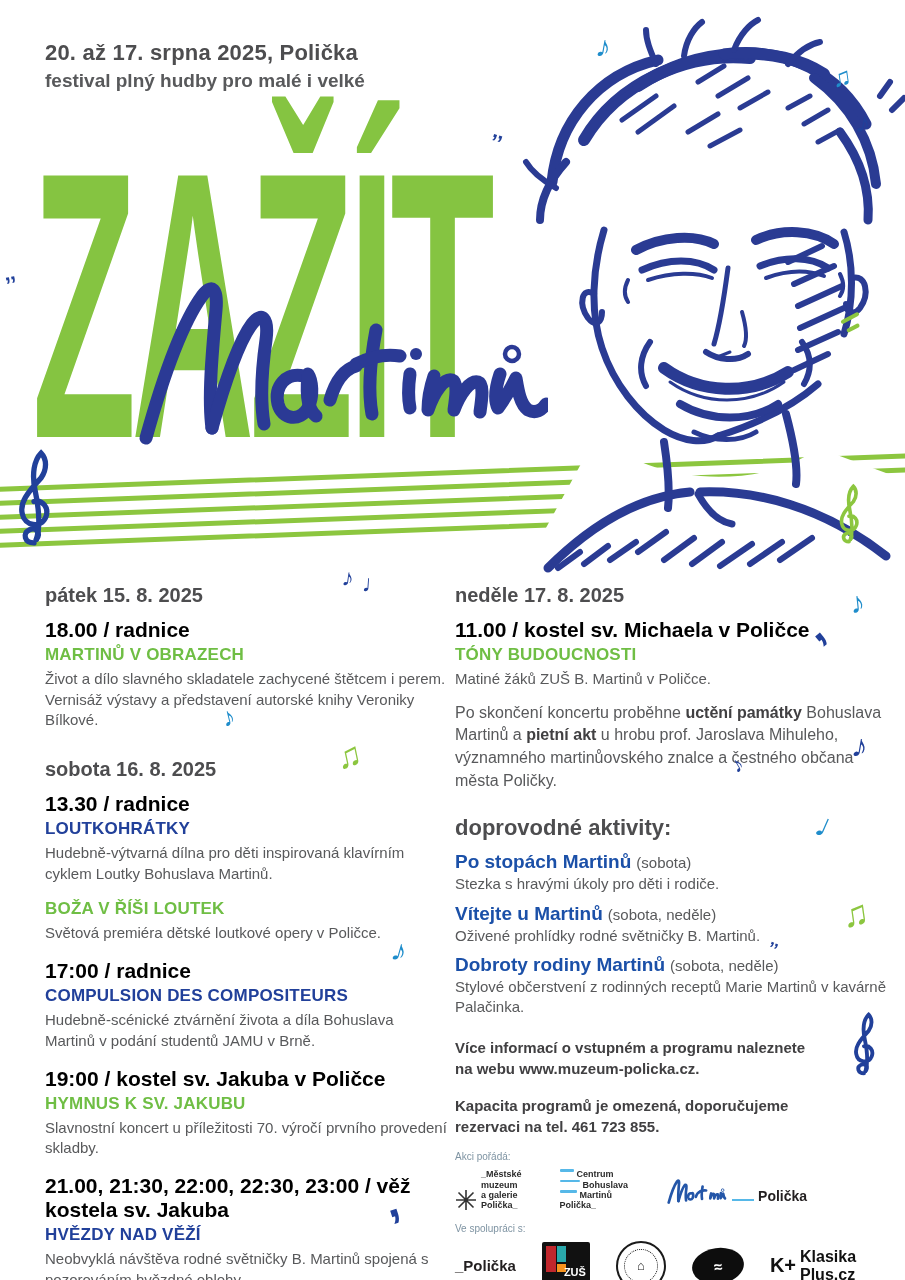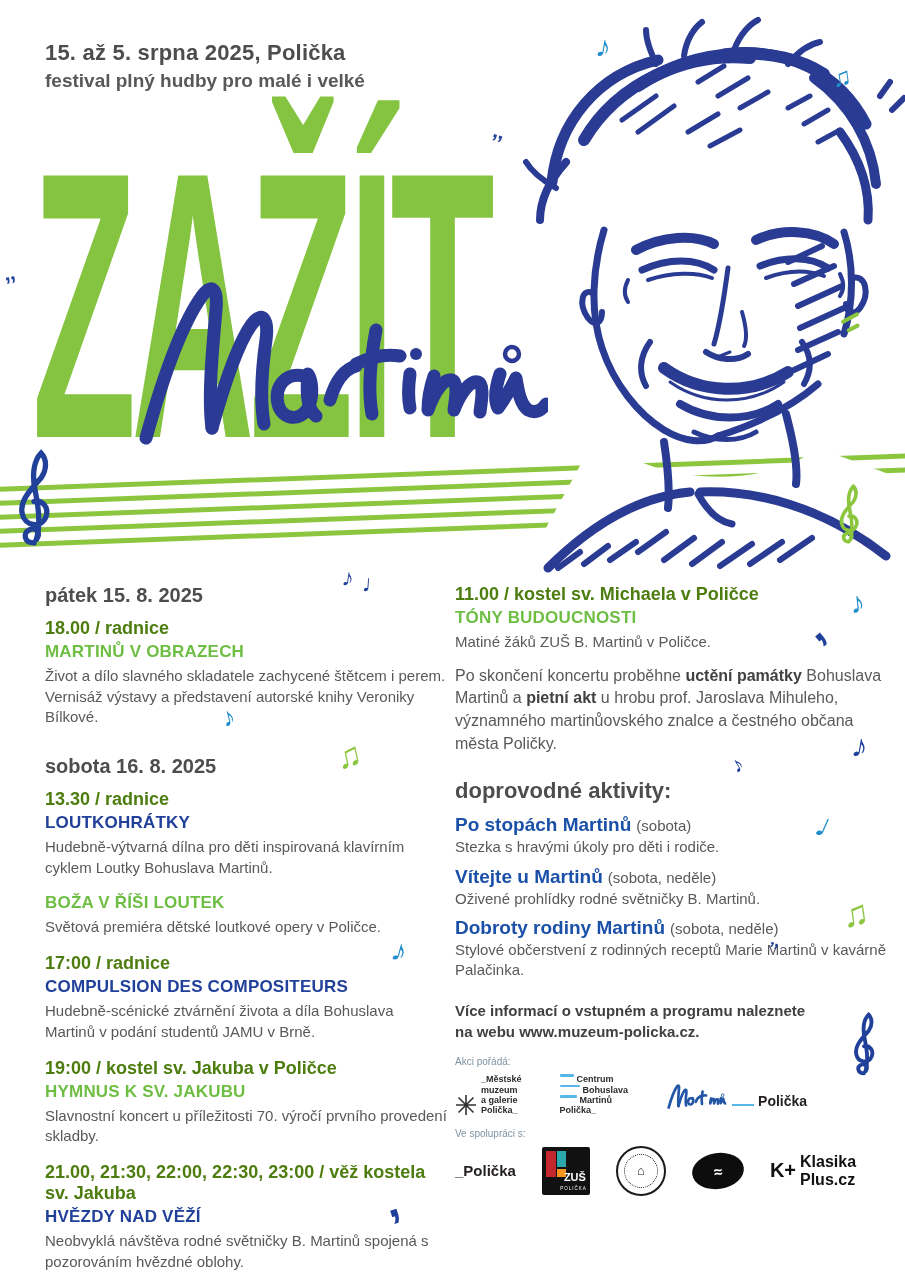--- a/index.html
+++ b/index.html
@@ -86,7 +86,7 @@
 <div class="poster">
 
   <div class="header">
-    <div class="dates">15. až 5. srpna 2025, Polička</div>
+    <div class="dates">20. až 17. srpna 2025, Polička</div>
     <div class="sub">festival plný hudby pro malé i velké</div>
   </div>
 

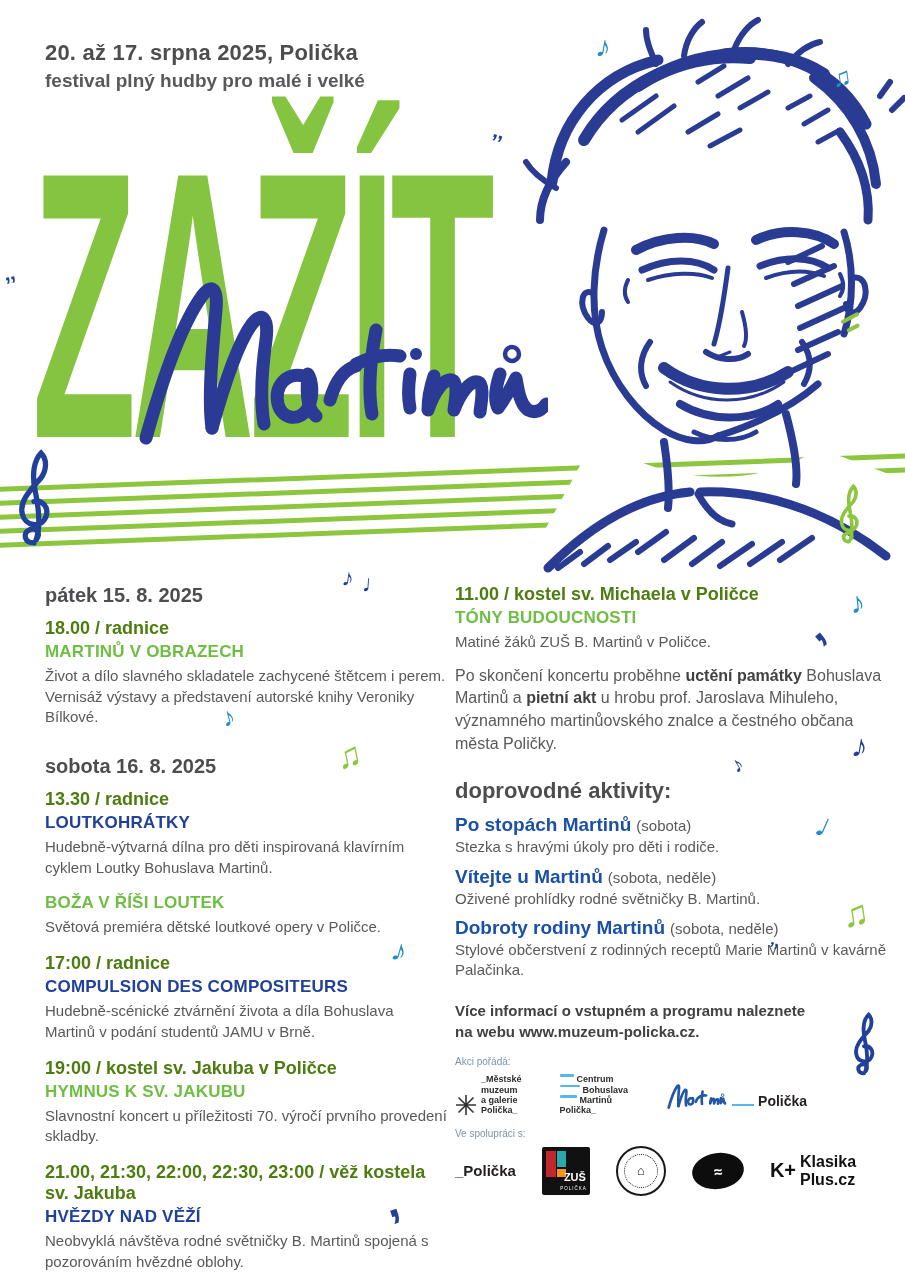--- a/index.html
+++ b/index.html
@@ -239,6 +239,7 @@
   </div>
 
   <div class="colR">
+    <div class="dayhead">neděle 17. 8. 2025</div>
     <div class="event" style="margin-bottom:0">
       <div class="time">11.00 / kostel sv. Michaela v Poličce</div>
       <div class="etitle green">TÓNY BUDOUCNOSTI</div>

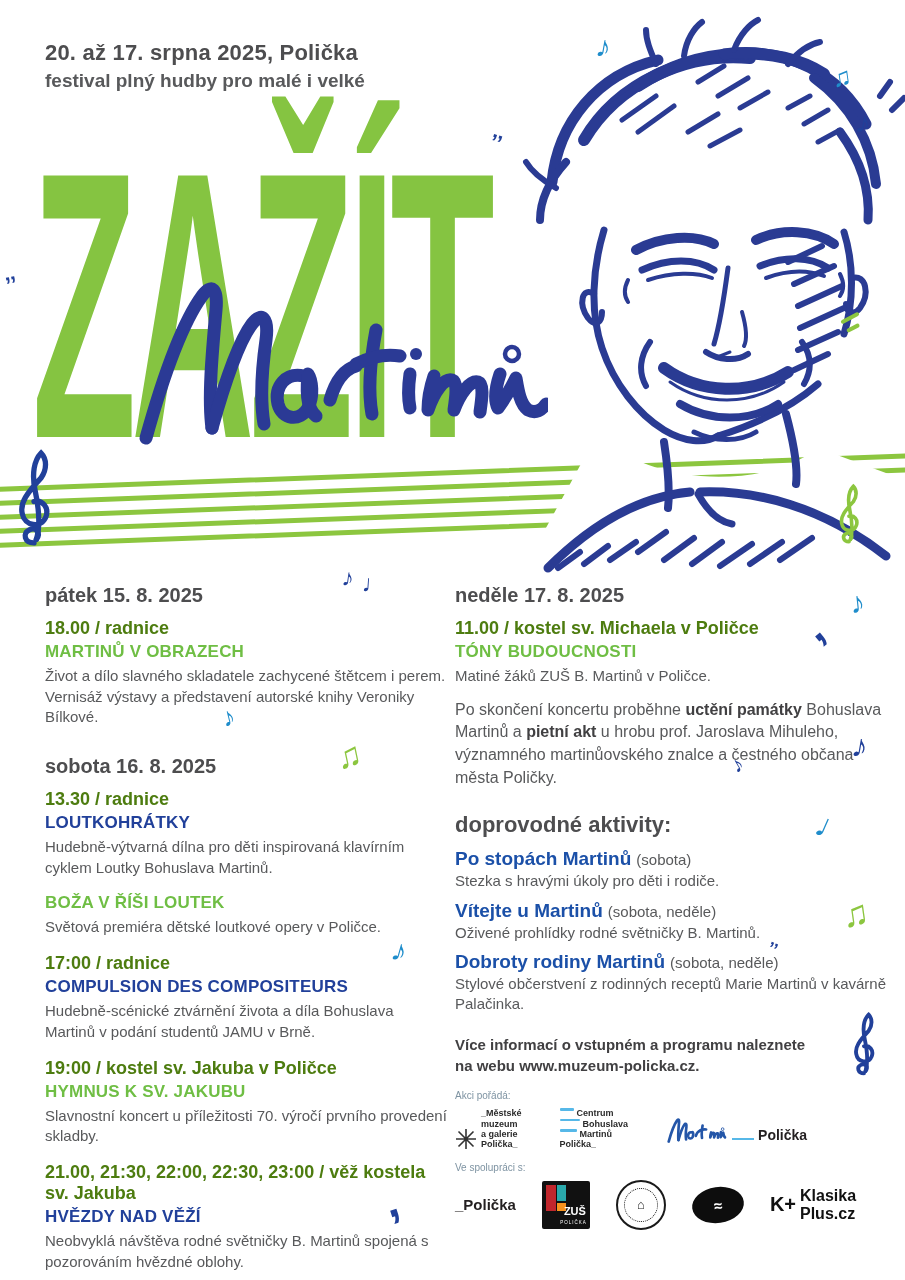--- a/index.html
+++ b/index.html
@@ -35,7 +35,7 @@
   .dayhead{font-size:20px;font-weight:bold;color:#4d4d4f;margin:0 0 11px}
   .gap-top{margin-top:27px}
   .event{margin-bottom:15px}
-  .time{font-size:18px;font-weight:bold;color:#4d7c0f}
+  .time{font-size:21px;font-weight:bold;color:#000000}
   .etitle{font-size:17px;font-weight:bold;margin:3px 0 4px;letter-spacing:.2px}
   .green{color:#6fbe44}.blue{color:#21409a}
   .desc{font-size:15px;color:#58595b;line-height:1.38}

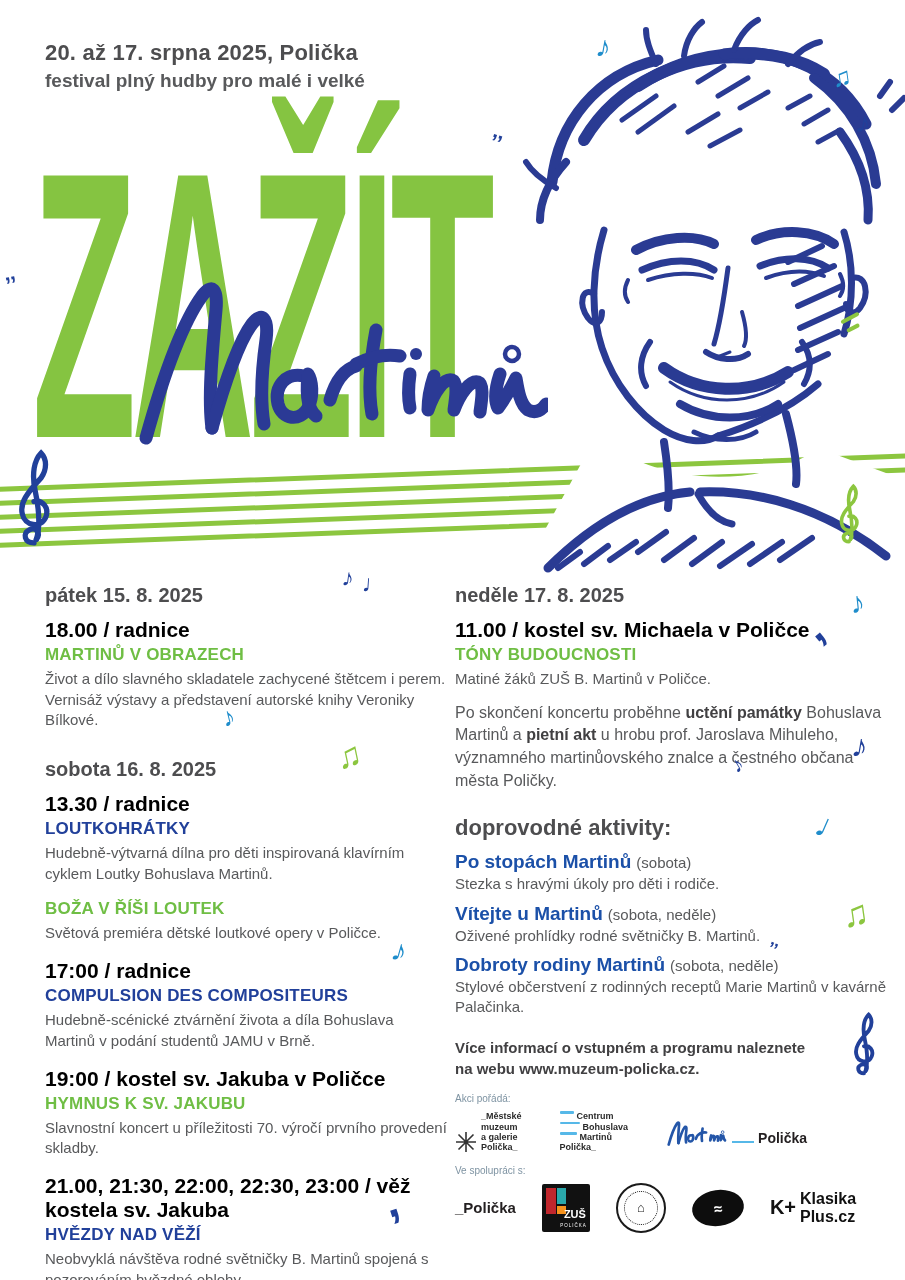--- a/index.html
+++ b/index.html
@@ -262,6 +262,7 @@
     </div>
 
     <div class="infop">Více informací o vstupném a programu naleznete na webu www.muzeum-policka.cz.</div>
+    <div class="infop" style="margin-top:16px">Kapacita programů je omezená, doporučujeme rezervaci na tel. 461 723 855.</div>
 
     <div class="partners">
       <div class="plabel">Akci pořádá:</div>

